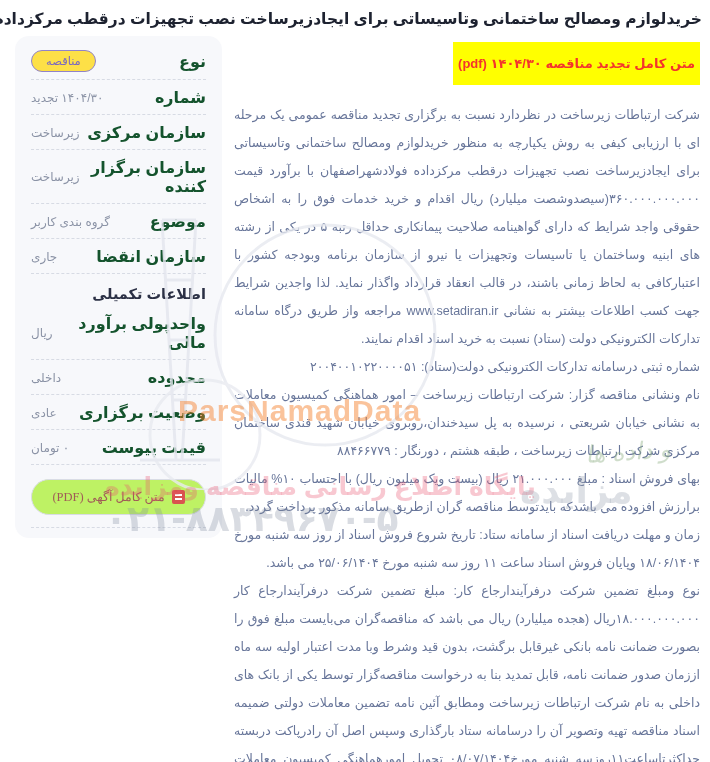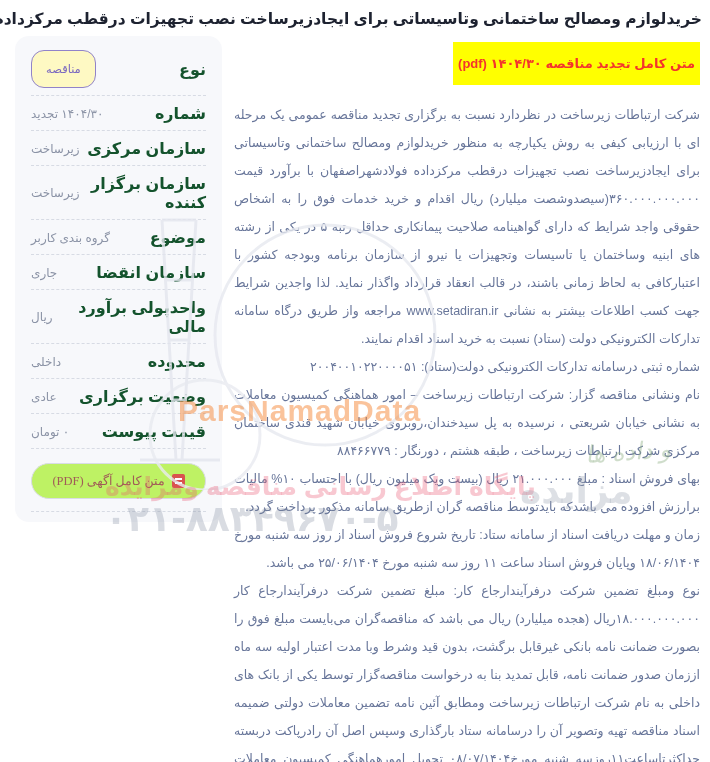--- a/index.html
+++ b/index.html
@@ -42,7 +42,7 @@
   .info-value { font-size:12px; color:#8b93a6; }
   .badge {
     display:inline-block; border:1px solid #9183c9; color:#7a68c0;
-    background:#fef9c3; border-radius:13px; padding:11px 14px;
+    background:#fde047; border-radius:13px; padding:3px 14px;
     font-size:11.5px;
   }
   .section-title {

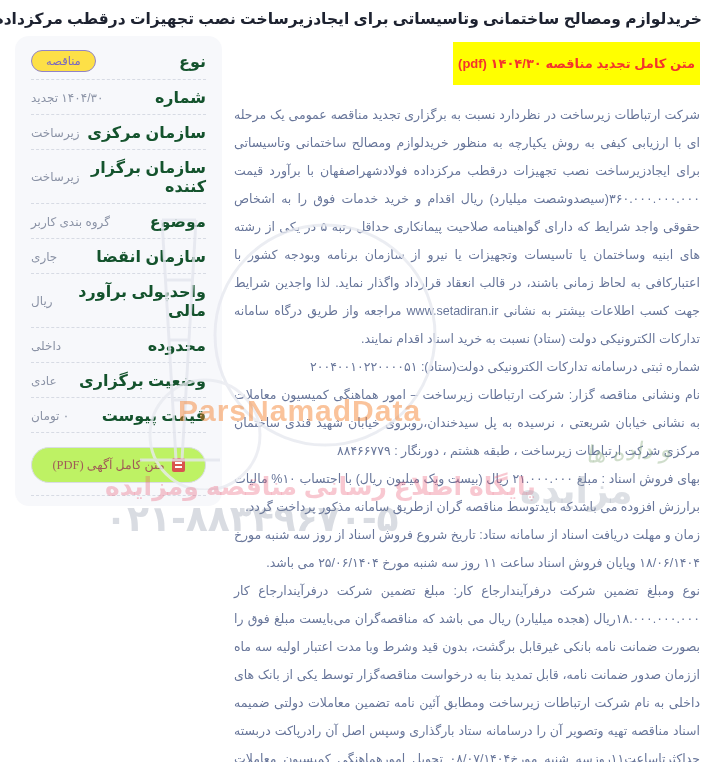--- a/index.html
+++ b/index.html
@@ -151,6 +151,7 @@
       <span class="info-value">جاری</span>
     </div>
 
+    <div class="section-title">اطلاعات تکمیلی</div>
 
     <div class="info-row">
       <span class="info-label">واحدپولی برآورد مالی</span>

